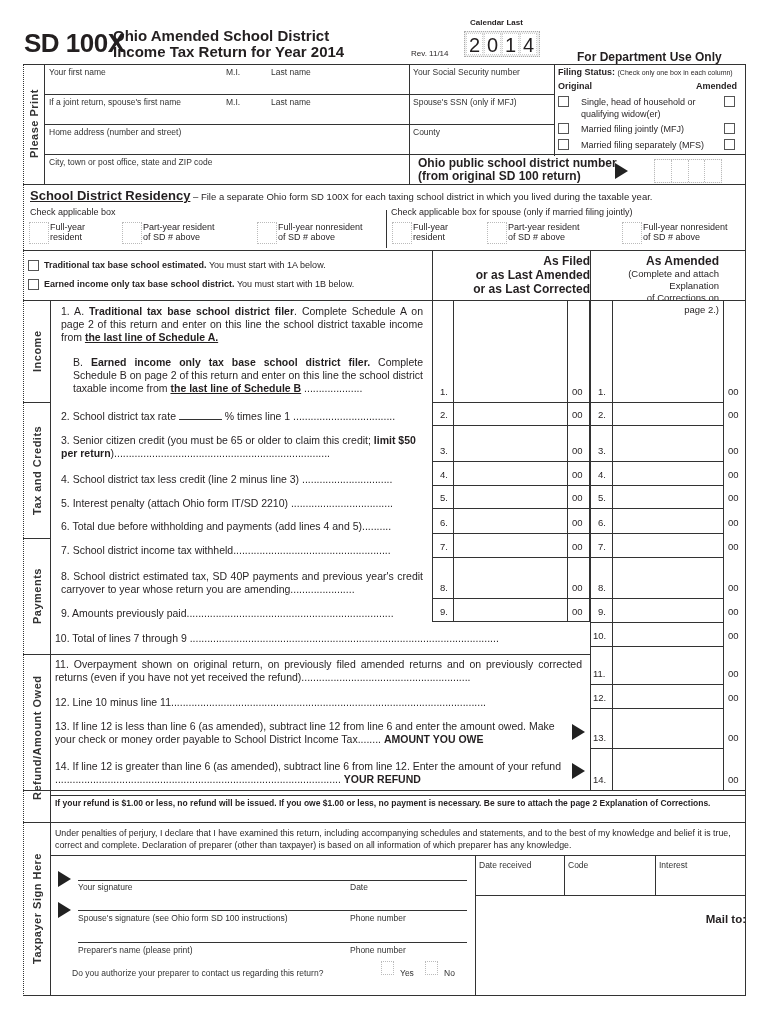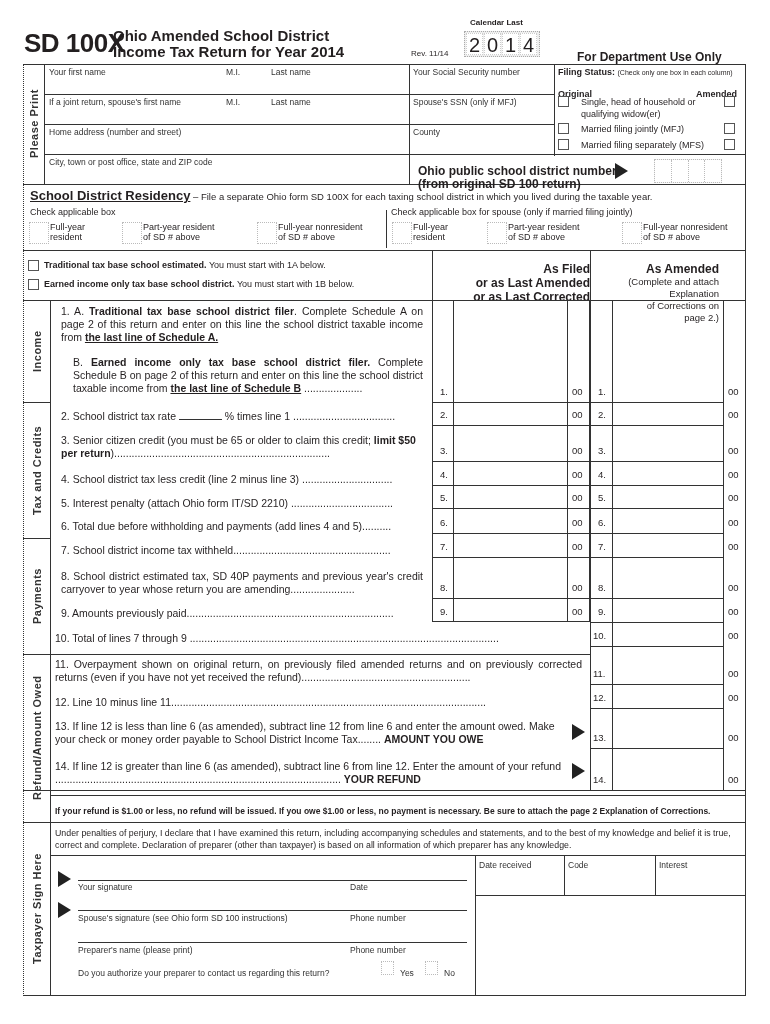--- a/index.html
+++ b/index.html
@@ -22,7 +22,7 @@
   .lt { font-size: 10.5px; line-height: 13px; }
   .amt { position: absolute; font-size: 9.5px; }
   .tri { position: absolute; width: 0; height: 0; border-top: 8px solid transparent; border-bottom: 8px solid transparent; border-left: 13px solid #222; }
-  .bold { font-weight: bold; margin-top: 8px; }
+  .bold { font-weight: bold; }
   .u { text-decoration: underline; font-weight: bold; }
   .center { text-align: right; padding-left: 36px; }
 </style>

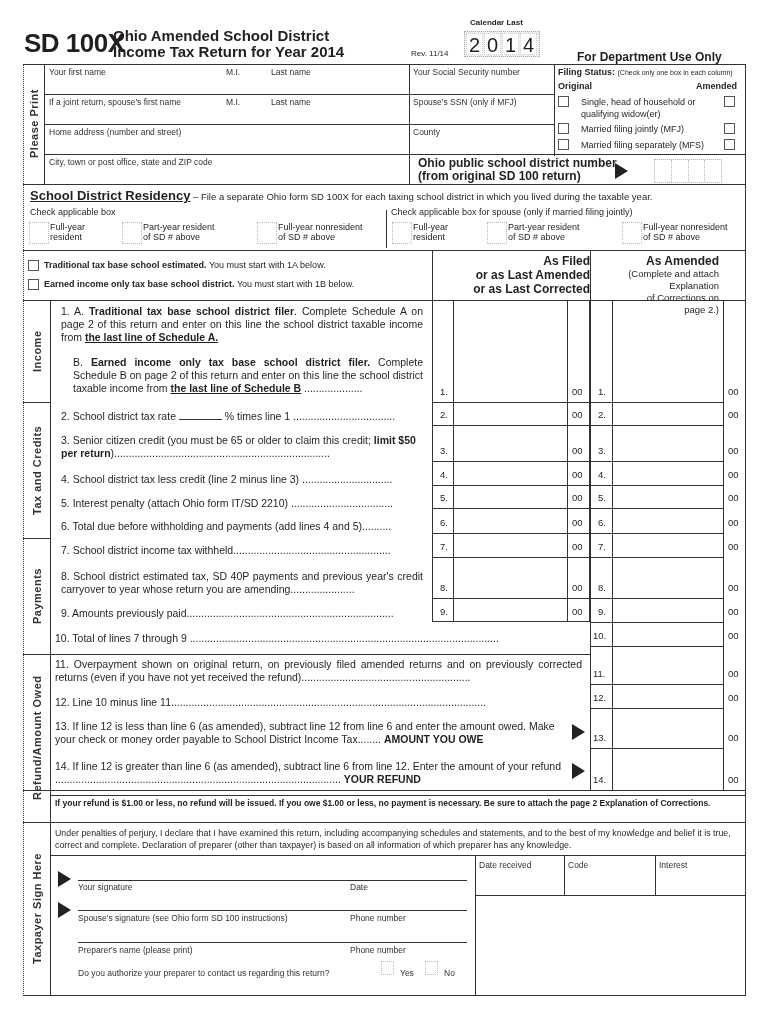--- a/index.html
+++ b/index.html
@@ -337,6 +337,7 @@
 <div class="abs label" style="left:659px; top:860px;">Interest</div>
 
 <div class="abs bold center" style="left:475px; top:912px; width:271px; font-size:11.5px; line-height:15px;">
+  <div>Mail to:</div>
 </div>
 
 </body></html>

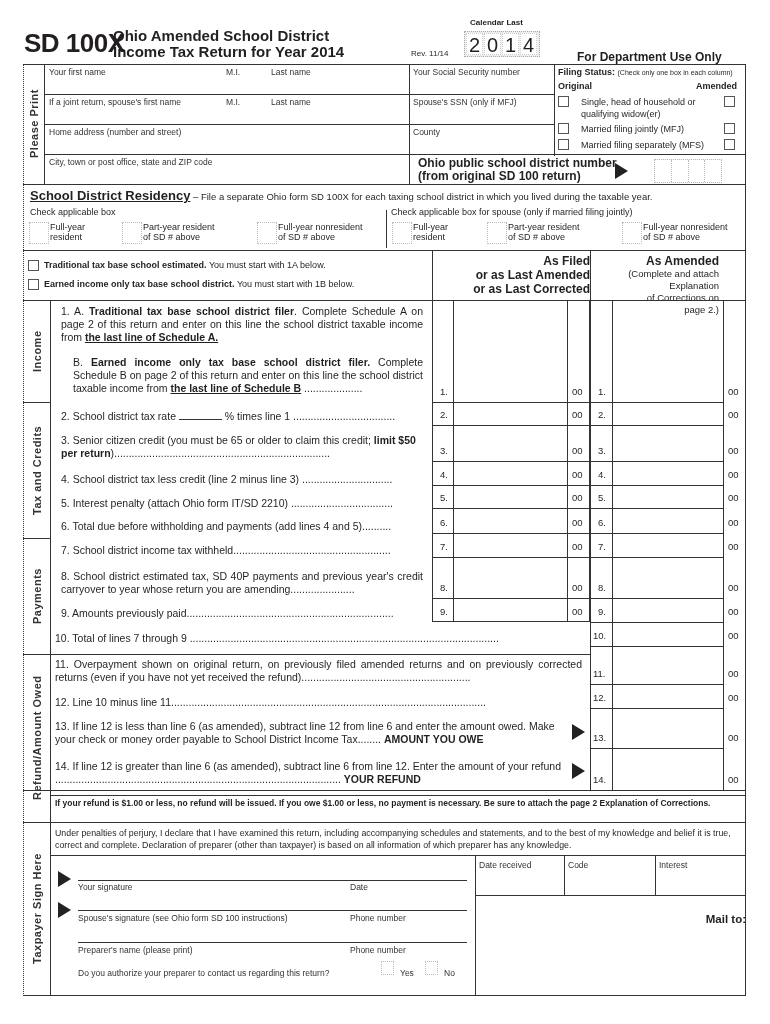--- a/index.html
+++ b/index.html
@@ -322,7 +322,7 @@
 <div class="abs label" style="left:78px; top:945px;">Preparer's name (please print)</div>
 <div class="abs label" style="left:350px; top:945px;">Phone number</div>
 
-<div class="abs label" style="left:78px; top:968px;">Do you authorize your preparer to contact us regarding this return?</div>
+<div class="abs label" style="left:72px; top:968px;">Do you authorize your preparer to contact us regarding this return?</div>
 <div class="cbbig" style="left:381px; top:961px; width:13px; height:14px;"></div>
 <div class="abs label" style="left:400px; top:968px;">Yes</div>
 <div class="cbbig" style="left:425px; top:961px; width:13px; height:14px;"></div>

